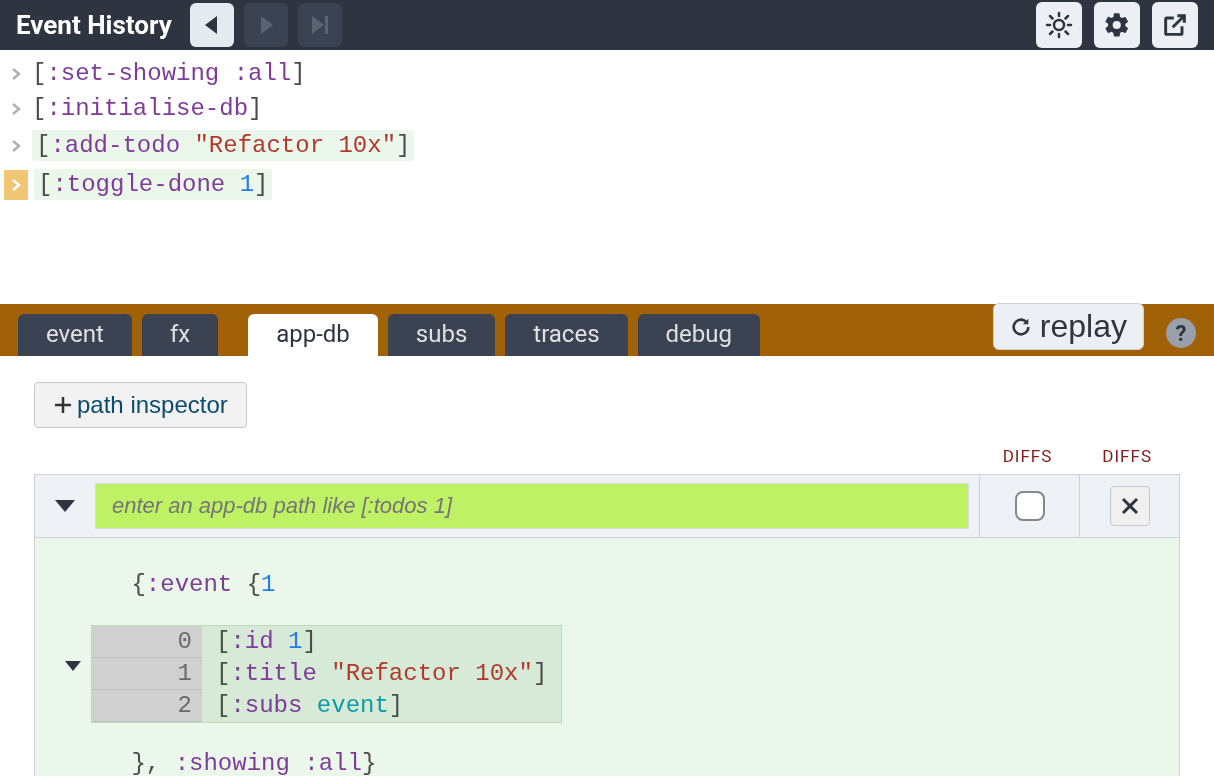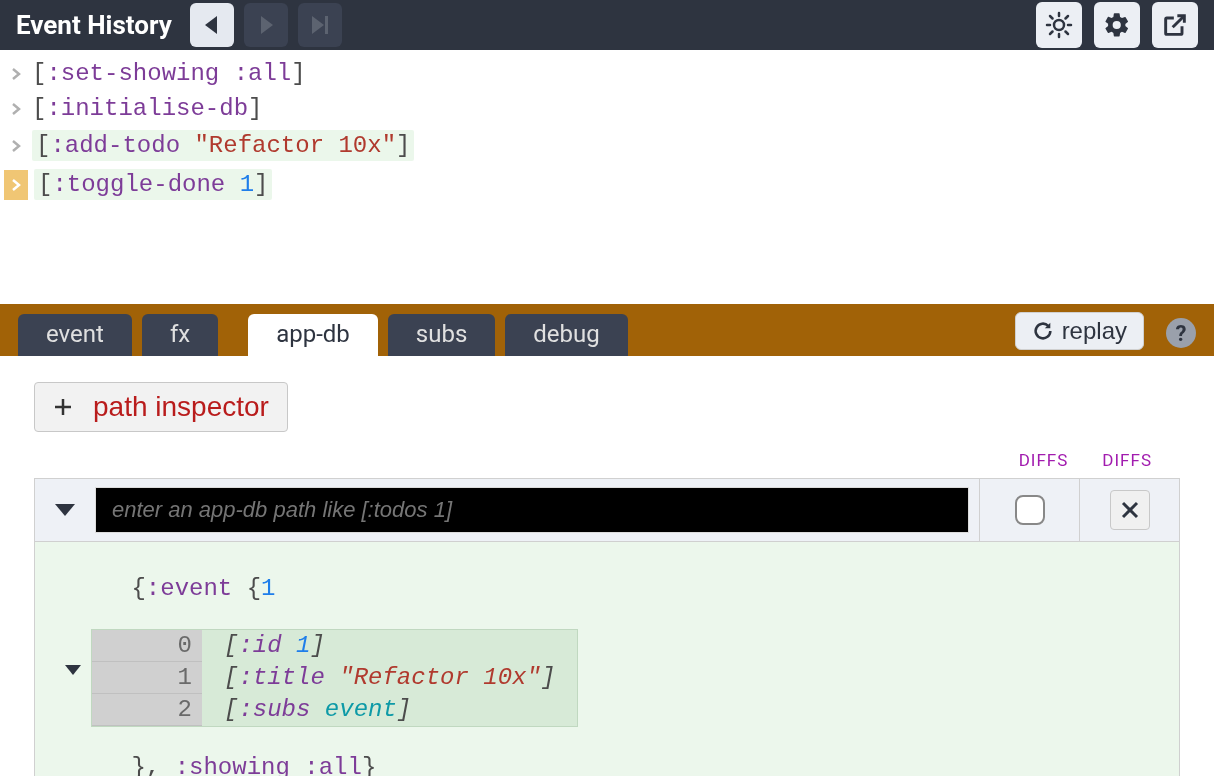--- a/index.html
+++ b/index.html
@@ -333,6 +333,7 @@
       <div class="tab">fx</div>
       <div class="tab active">app-db</div>
       <div class="tab">subs</div>
+      <div class="tab">traces</div>
       <div class="tab">debug</div>
     </div>
   <div class="tabbar-spacer"></div>

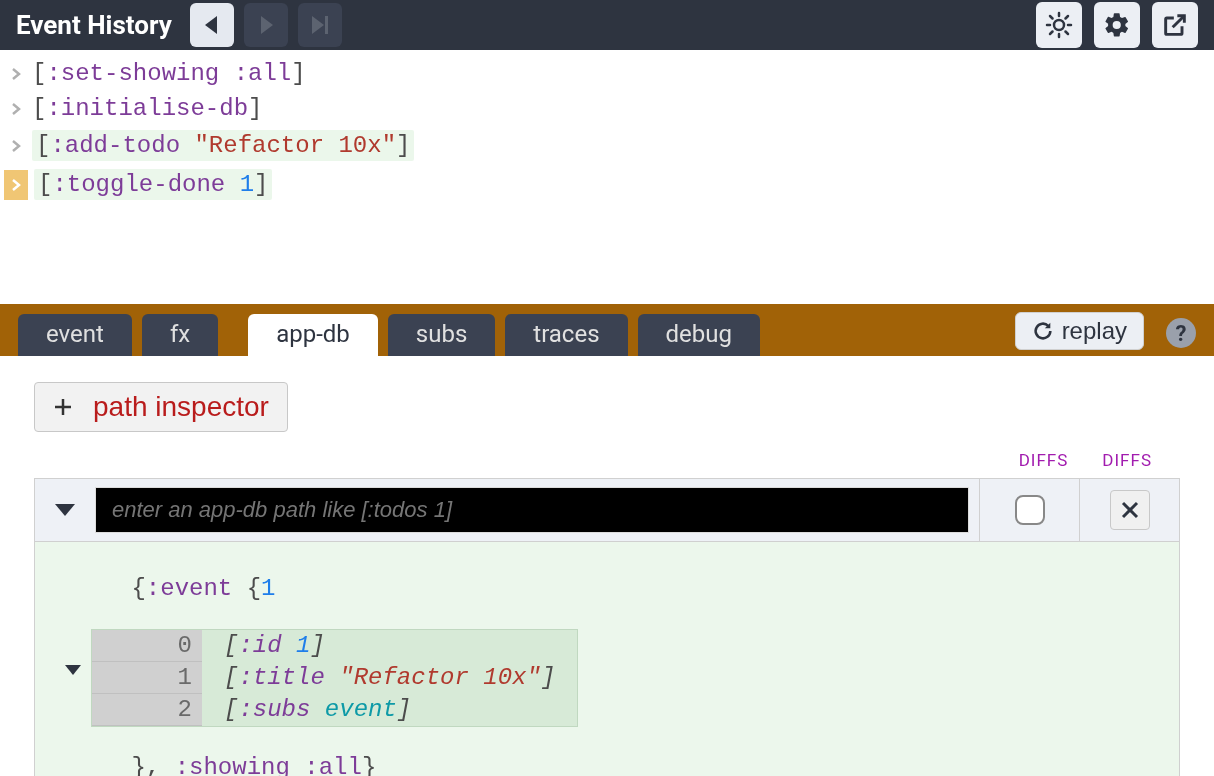--- a/index.html
+++ b/index.html
@@ -102,7 +102,7 @@
     background: #eceff4;
     border-radius: 6px;
     padding: 4px 16px;
-    font-size: 24px;
+    font-size: 32px;
     display: flex; align-items: center; gap: 8px;
     margin-bottom: 6px;
     cursor: pointer;

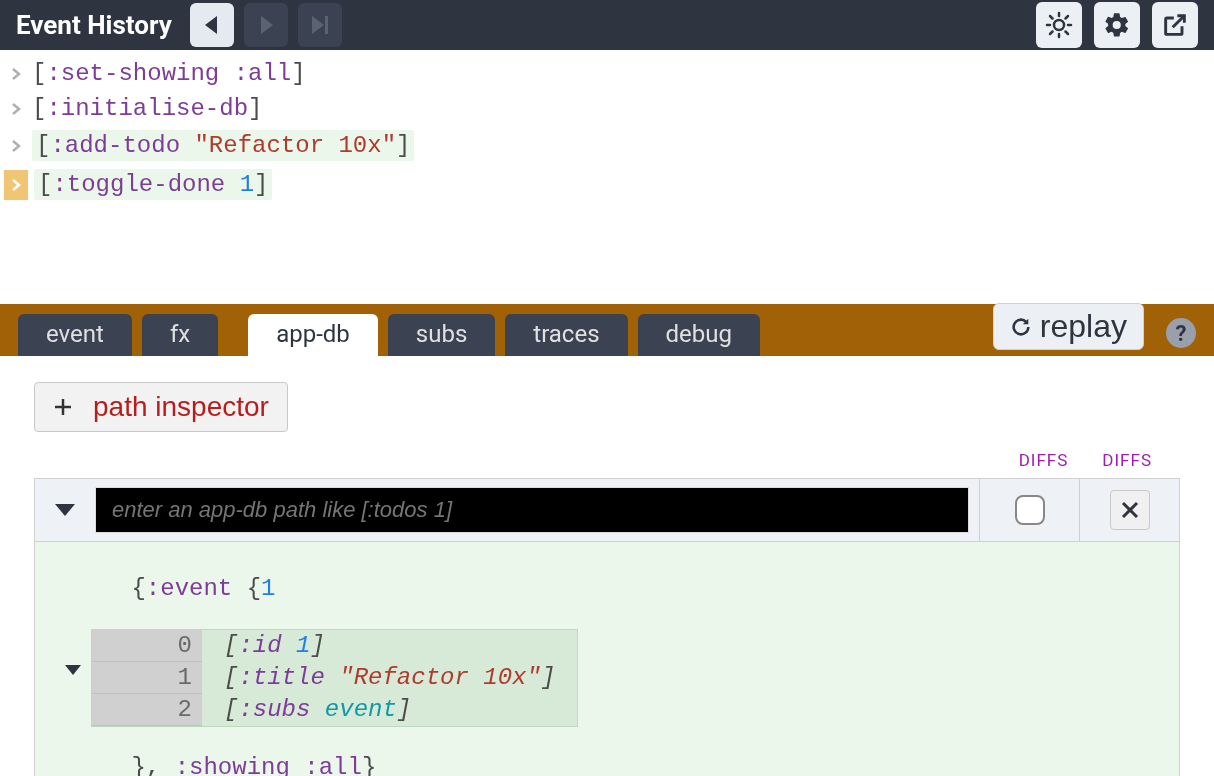--- a/index.html
+++ b/index.html
@@ -126,11 +126,11 @@
     border: 1px solid #c8c8c8;
     background: #f2f2f2;
     padding: 8px 18px;
-    font-size: 28px;
+    font-size: 24px;
     border-radius: 4px;
-    display: inline-flex; align-items: center; gap: 20px;
-    cursor: pointer;
-    color: #b91c1c;
+    display: inline-flex; align-items: center; gap: 4px;
+    cursor: pointer;
+    color: #0c4a6e;
   }
 
   

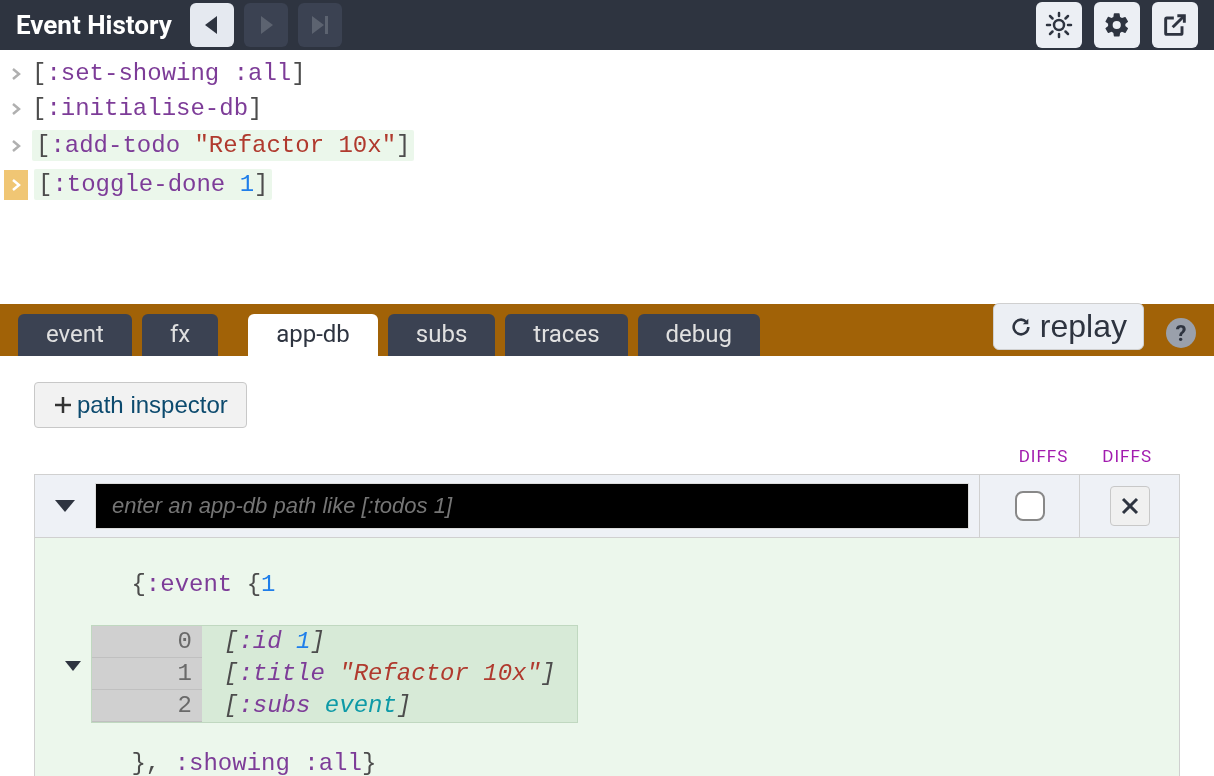--- a/index.html
+++ b/index.html
@@ -135,9 +135,9 @@
 
   
   .col-headers {
-    display: flex; justify-content: flex-end; gap: 34px;
+    display: flex; justify-content: flex-end; gap: 50px;
     font-size: 17px; letter-spacing: 1px;
-    color: #a21caf;
+    color: #7f1d1d;
     margin-top: 18px;
     padding-right: 28px;
   }

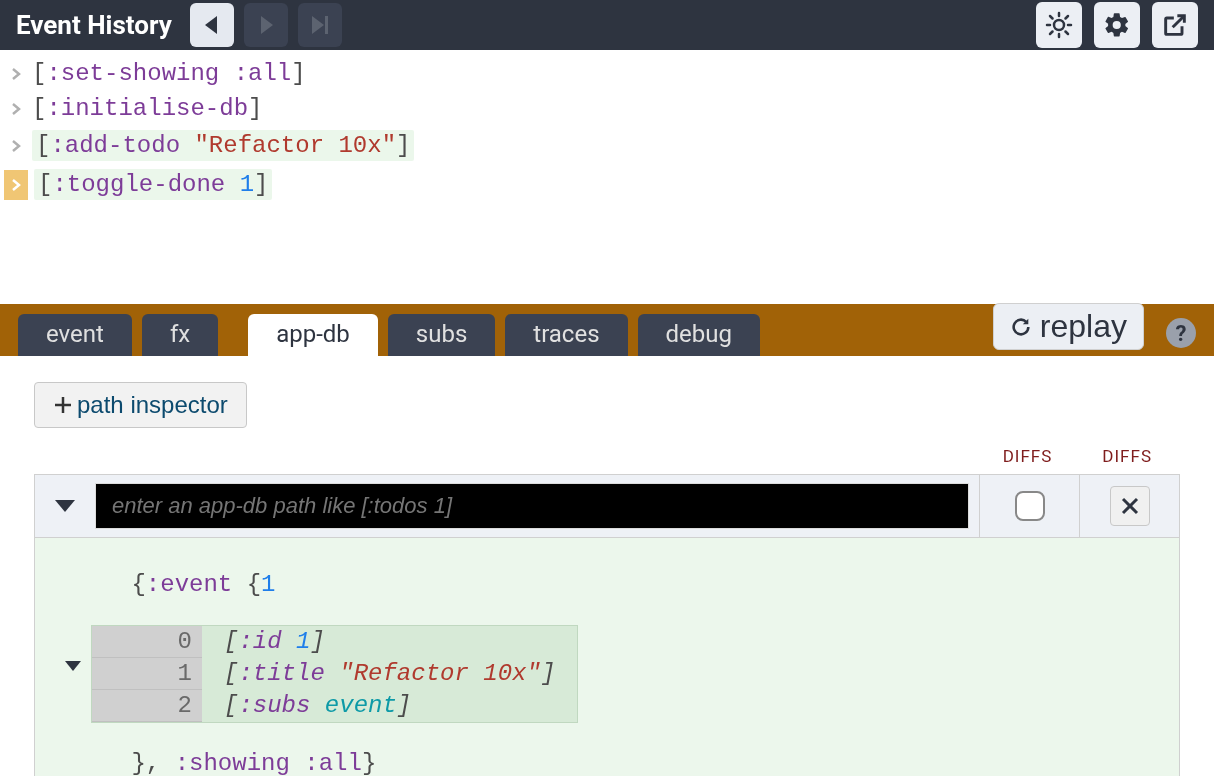--- a/index.html
+++ b/index.html
@@ -158,7 +158,7 @@
   .inspector-input {
     flex: 1;
     height: 46px;
-    background: #000000;
+    background: #bef264;
     border: 1px solid #dcdcdc;
     font-size: 22px;
     font-style: italic;

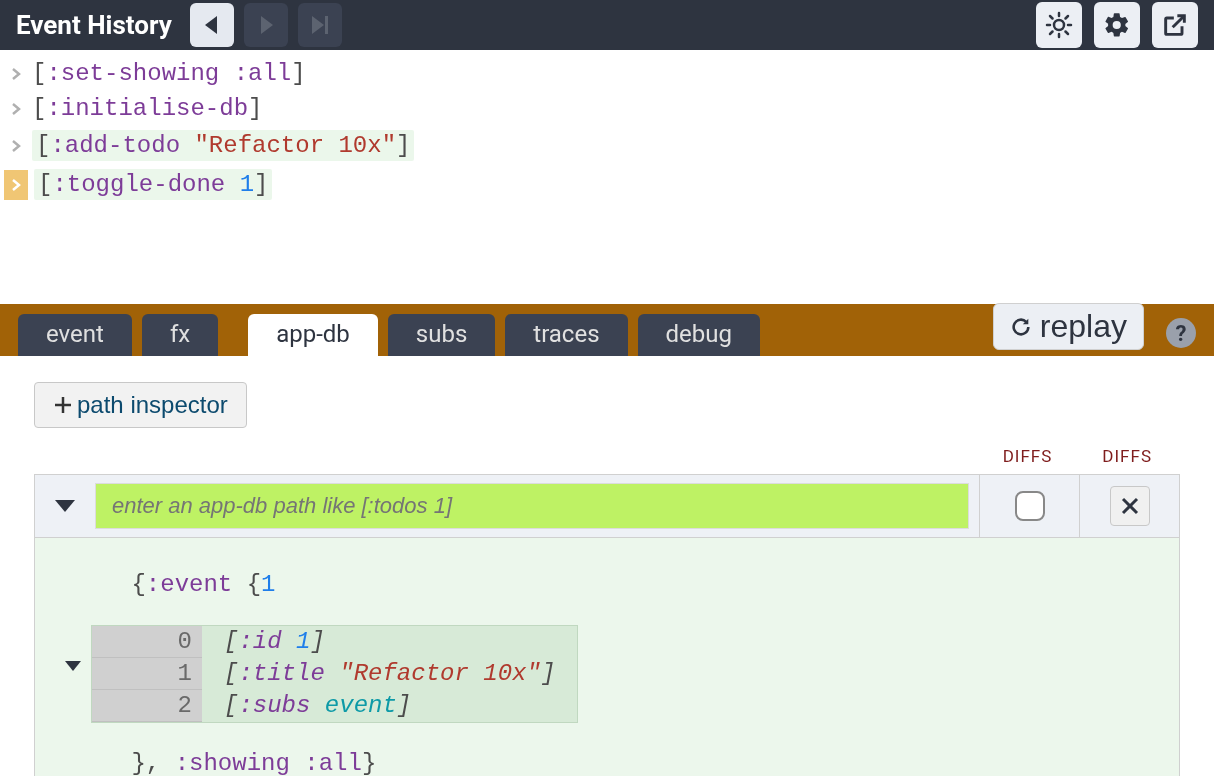--- a/index.html
+++ b/index.html
@@ -222,9 +222,8 @@
     border-bottom: 1px solid #c0c0c0;
   }
   .kv-val {
-    padding: 2px 22px;
+    padding: 2px 14px;
     min-width: 270px;
-    font-style: italic;
   }
 
   svg { display: block; }

